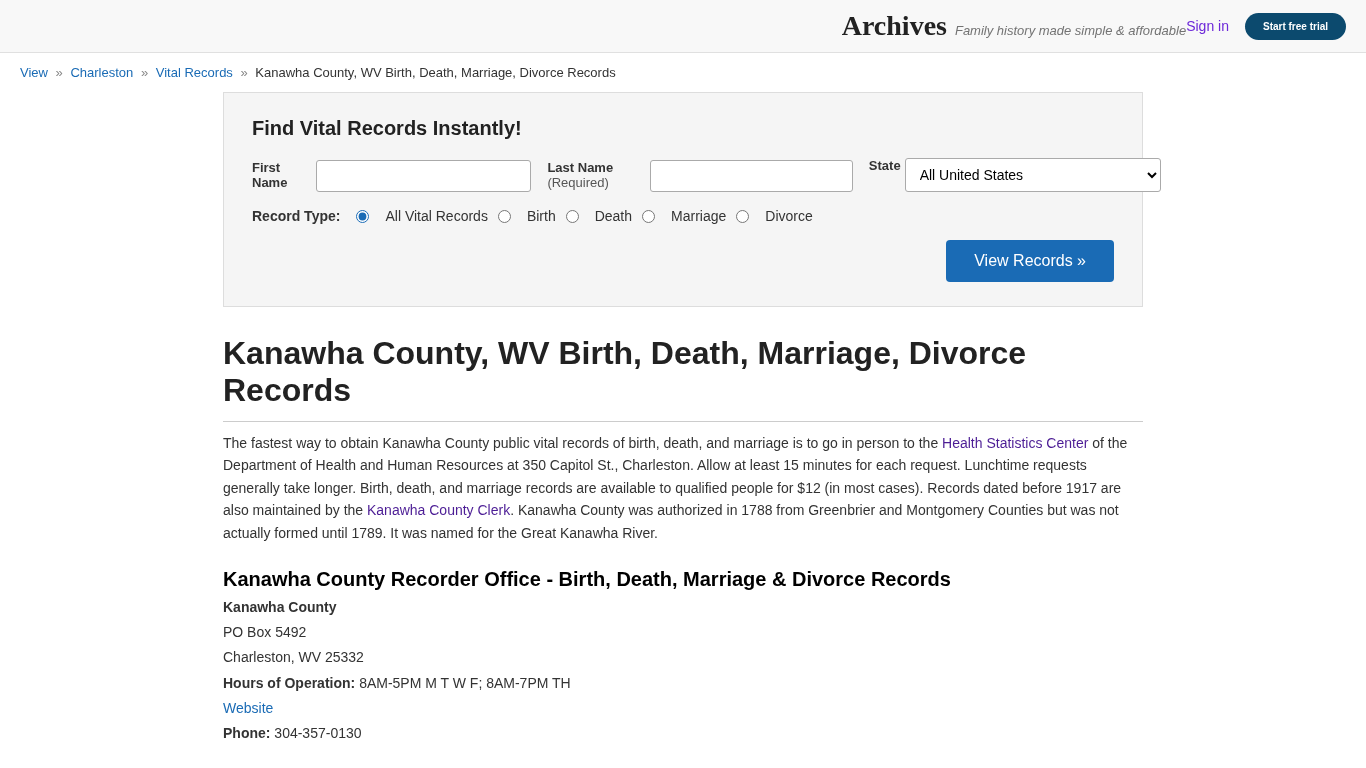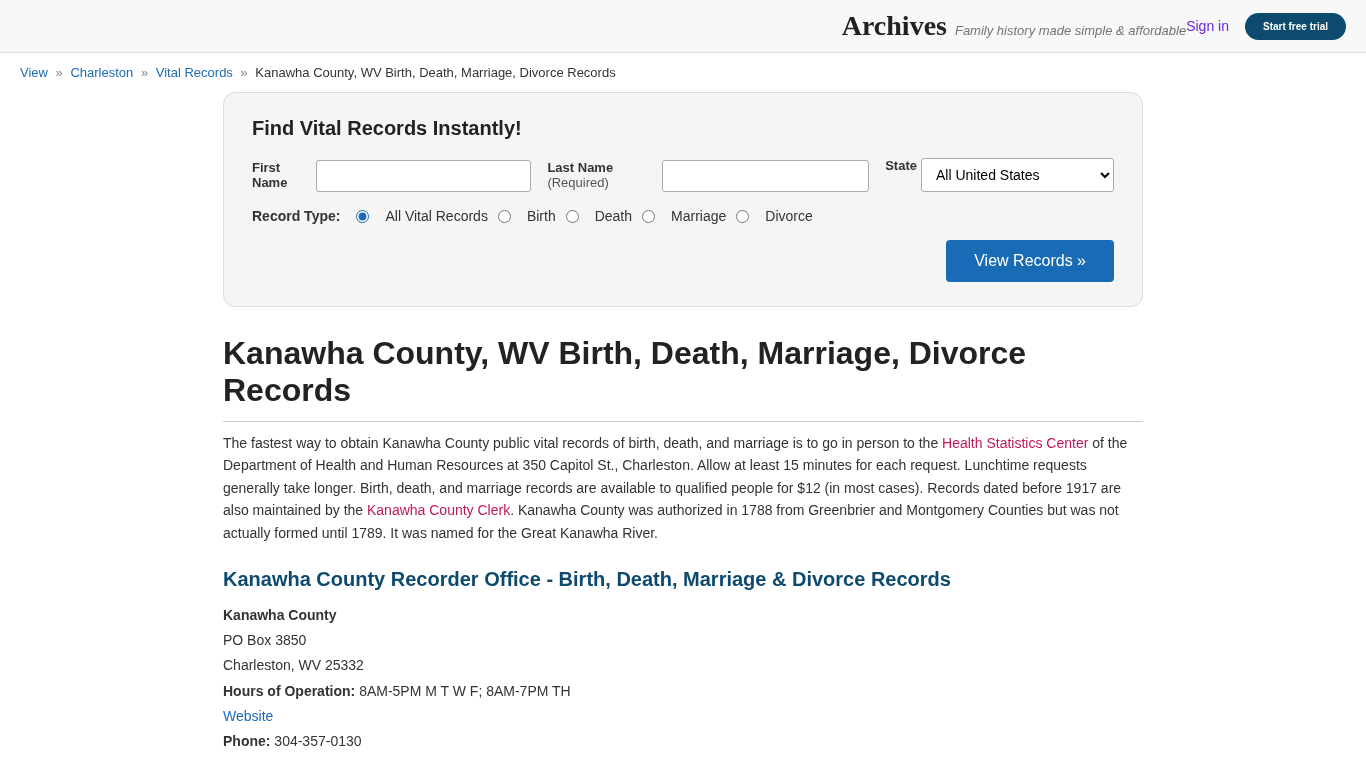--- a/index.html
+++ b/index.html
@@ -80,7 +80,7 @@
     #search-box {
       background: #f5f5f5;
       border: 1px solid #ddd;
-      border-radius: 12px;
+      border-radius: 0;
       padding: 24px 28px;
       margin-bottom: 28px;
     }

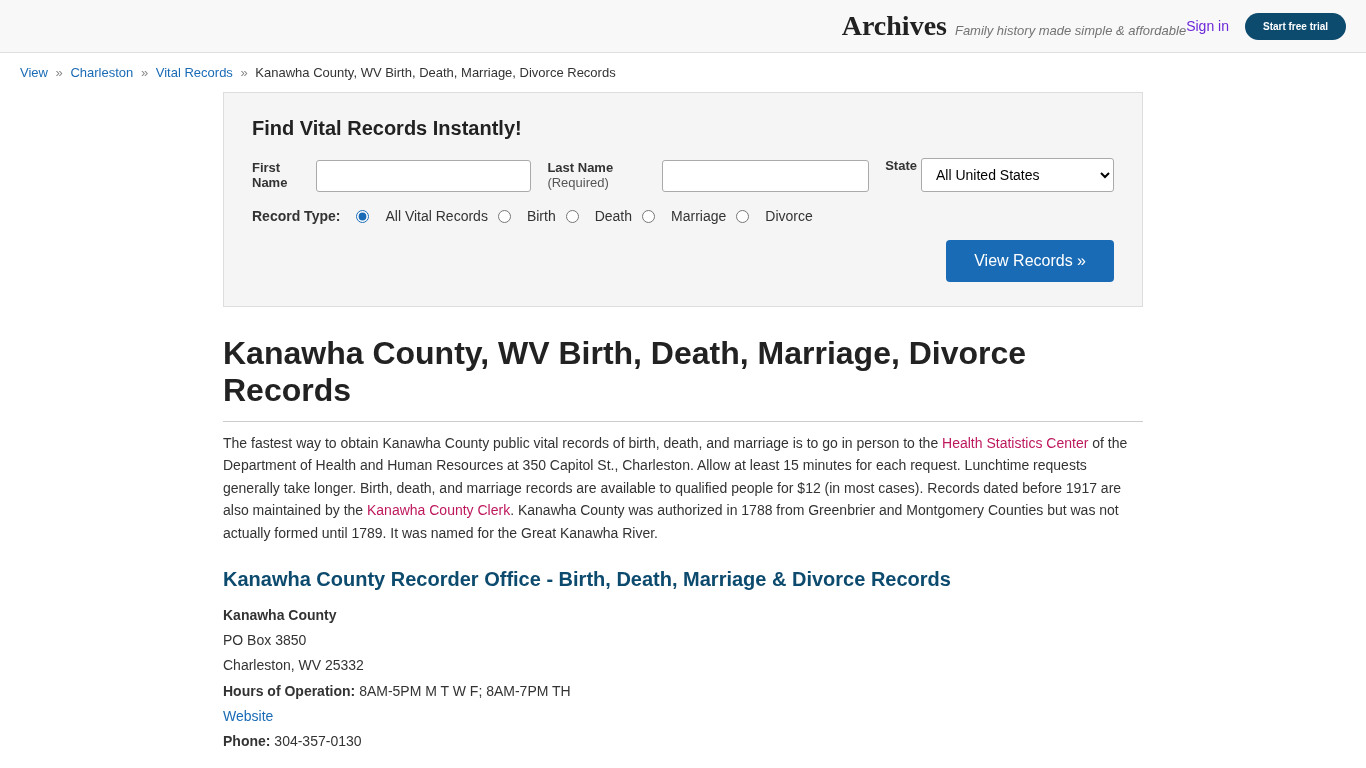--- a/index.html
+++ b/index.html
@@ -124,7 +124,7 @@
       padding: 7px 10px;
       font-size: 14px;
       background: #fff;
-      width: 193px;
+      width: 256px;
       cursor: pointer;
     }
     .record-type-row {

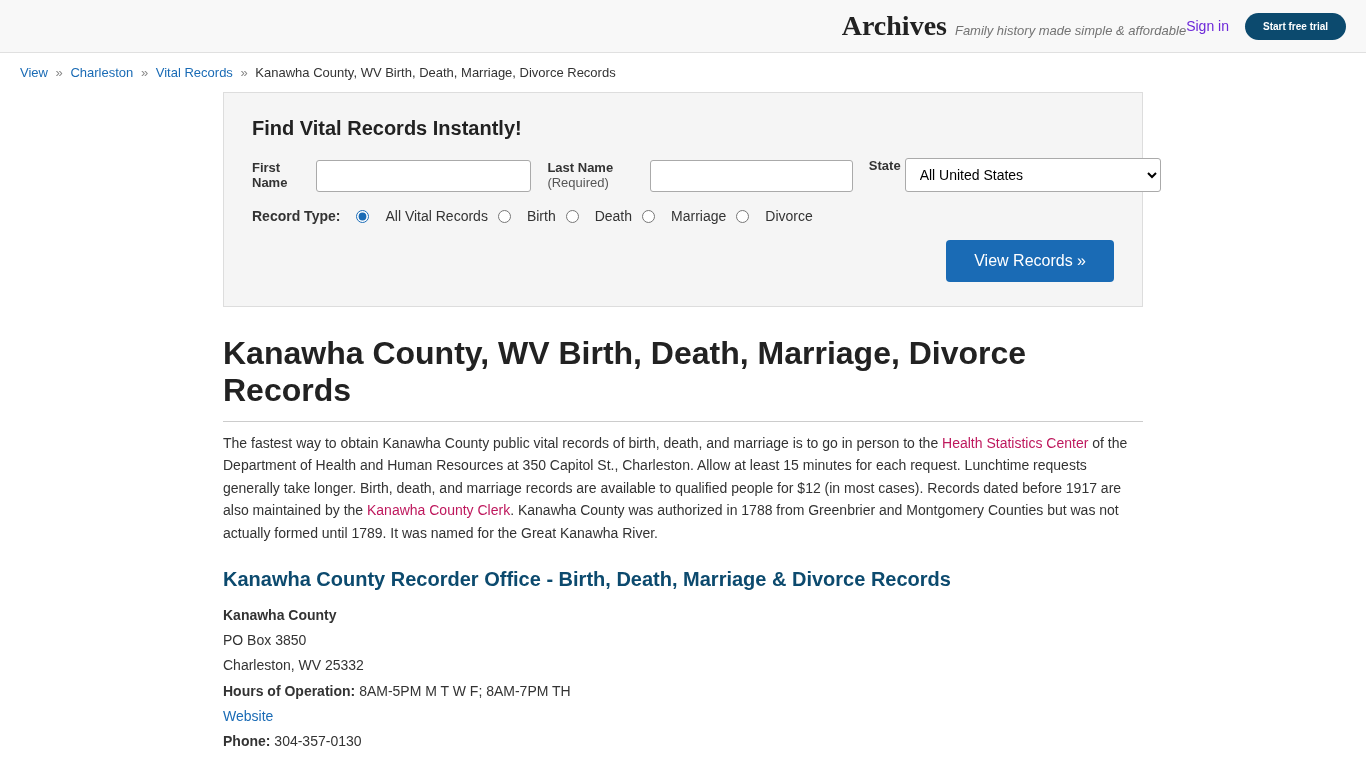--- a/index.html
+++ b/index.html
@@ -182,7 +182,7 @@
       margin-bottom: 24px;
     }
     .body-text a {
-      color: #be185d;
+      color: #4c1d95;
       text-decoration: none;
     }
 

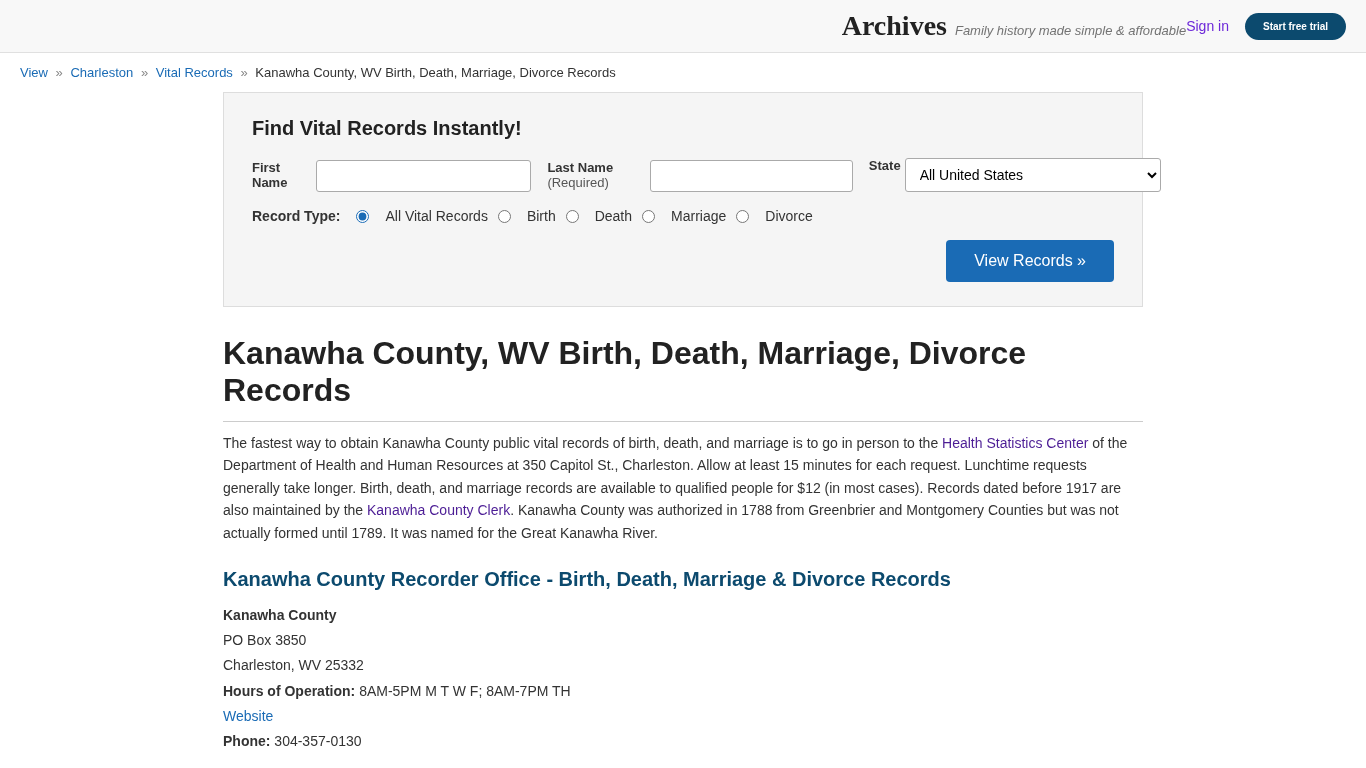--- a/index.html
+++ b/index.html
@@ -190,8 +190,8 @@
     .section-heading {
       font-size: 20px;
       font-weight: bold;
-      color: #0c4a6e;
-      margin-bottom: 12px;
+      color: #000000;
+      margin-bottom: 4px;
     }
 
     

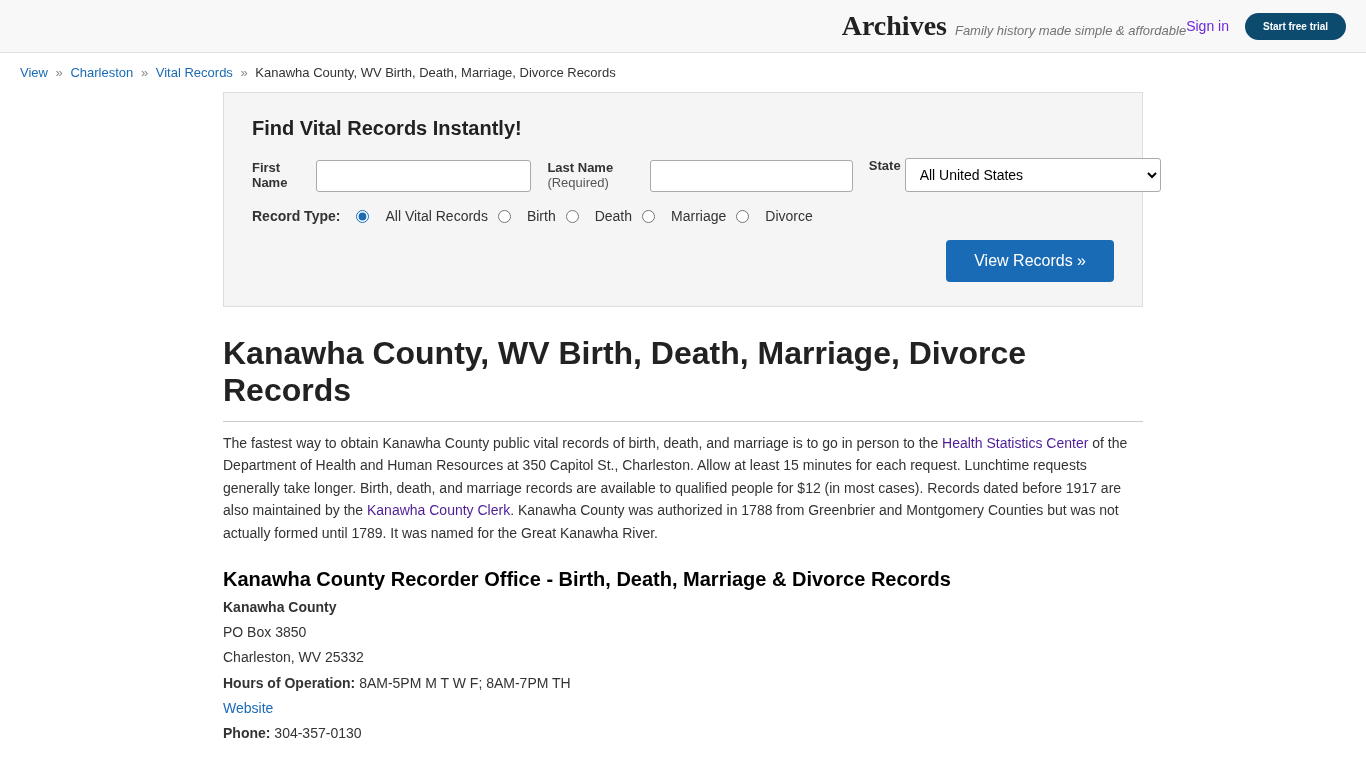--- a/index.html
+++ b/index.html
@@ -298,7 +298,7 @@
 
   <div class="office-info">
     <div class="bold">Kanawha County</div>
-    <div>PO Box 3850</div>
+    <div>PO Box 5492</div>
     <div>Charleston, WV 25332</div>
     <div>
       <span class="bold">Hours of Operation:</span>

